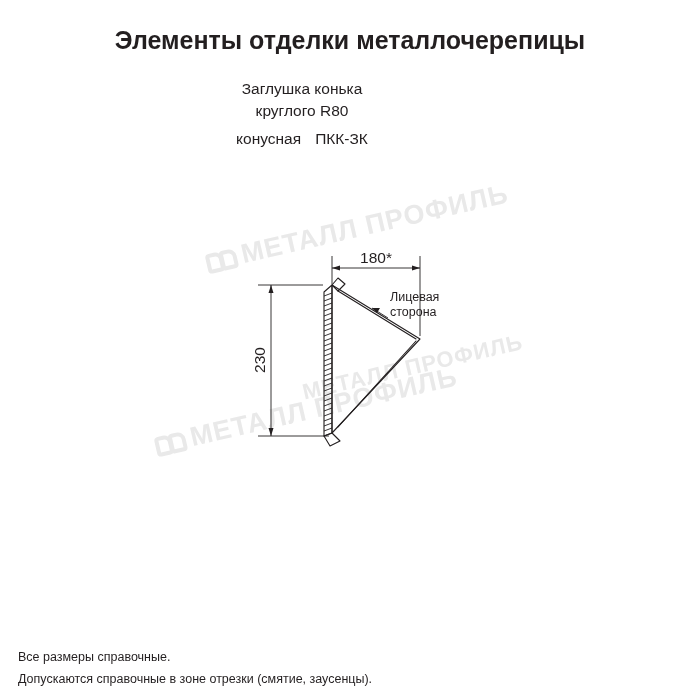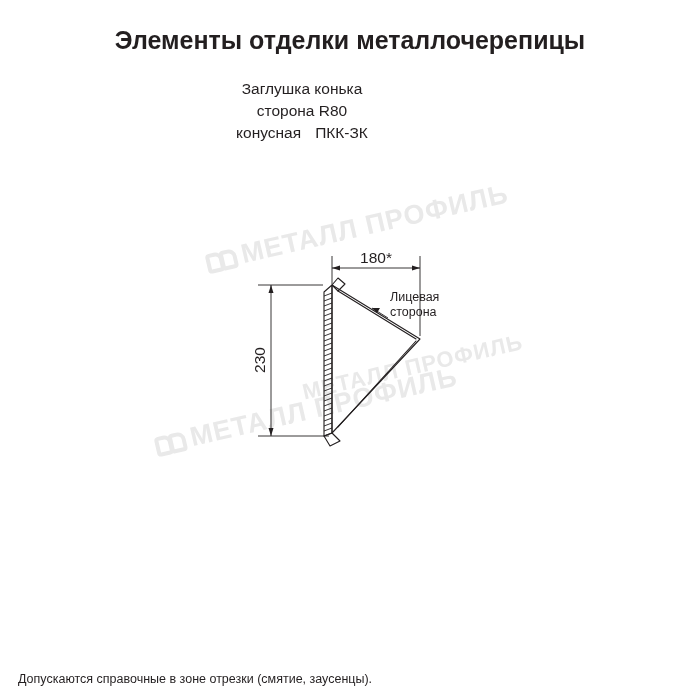--- a/index.html
+++ b/index.html
@@ -119,7 +119,7 @@
 
   <div class="subtitle">
     <span class="ln">Заглушка конька</span>
-    <span class="ln">сторона R80</span>
+    <span class="ln">круглого R80</span>
     <span class="ln ln3">
       <span>конусная</span><span class="code">ПКК-ЗК</span>
     </span>

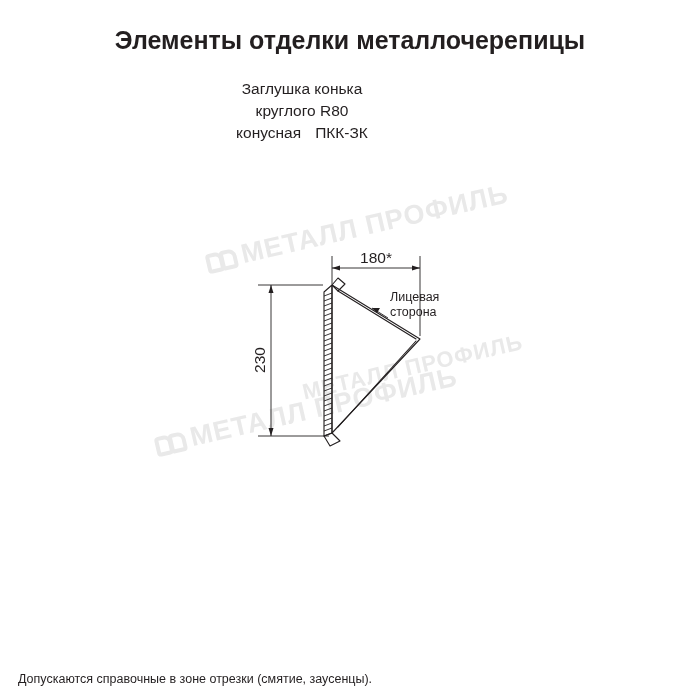--- a/index.html
+++ b/index.html
@@ -45,6 +45,7 @@
     display: block;
   }
   .subtitle .ln3 {
+    margin-top: 6px;
   }
   .subtitle .code {
     margin-left: 14px;

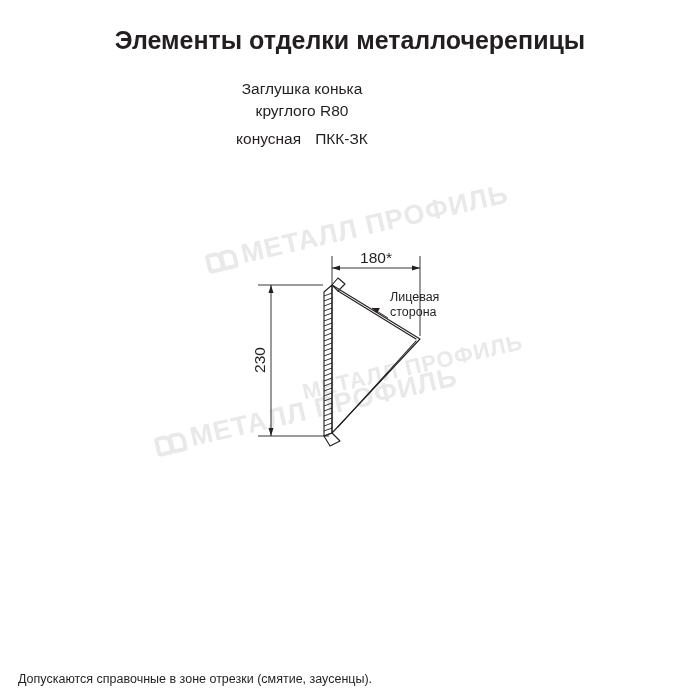--- a/index.html
+++ b/index.html
@@ -207,6 +207,7 @@
     <text x="390" y="116" font-family="Liberation Sans, sans-serif" font-size="12.5" fill="#231f20">сторона</text>
   </svg>
 
+  <div class="note note1">Все размеры справочные.</div>
   <div class="note note2">Допускаются справочные в зоне отрезки (смятие, заусенцы).</div>
 
 </div>

